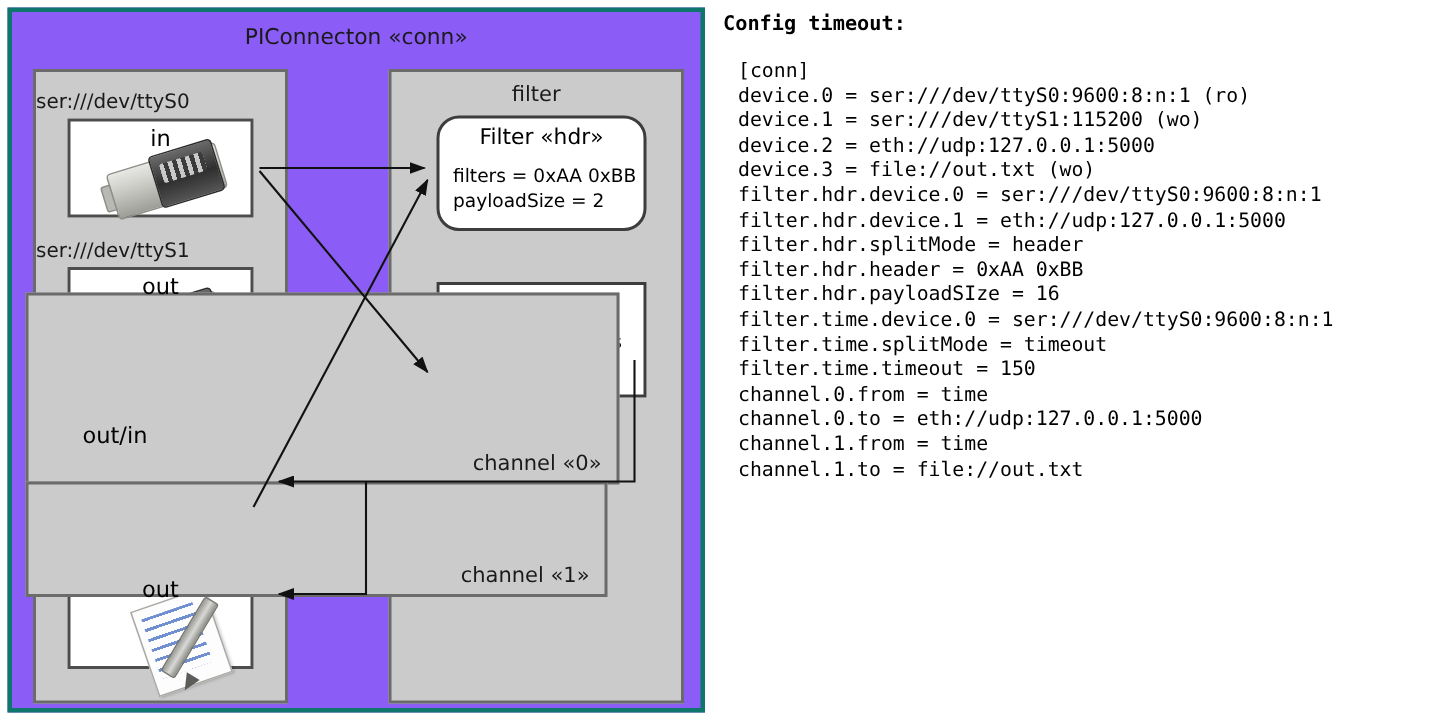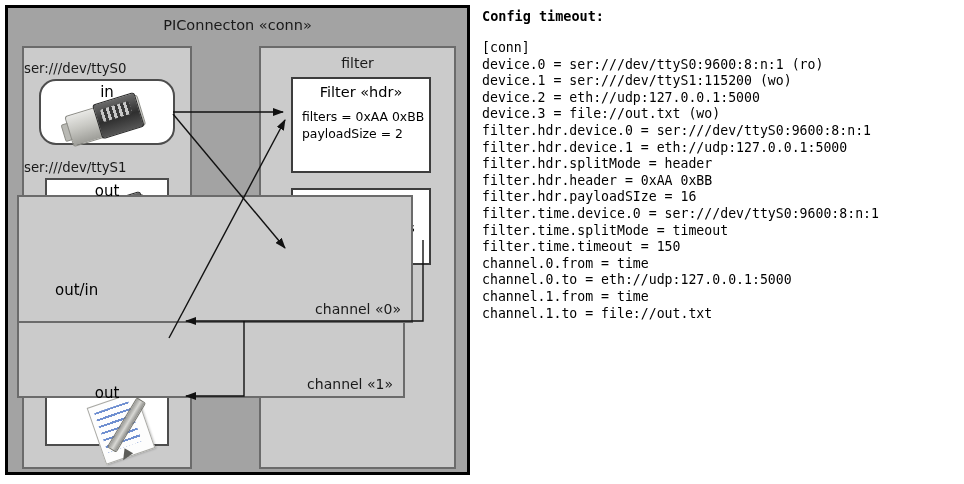--- a/index.html
+++ b/index.html
@@ -9,7 +9,7 @@
   
   #diagram-frame{
     position:absolute;left:5px;top:5px;width:465px;height:470px;
-    border:3px solid #000000;background:#a3a3a3;box-sizing:border-box;
+    border:3px solid #0f766e;background:#8b5cf6;box-sizing:border-box;
   }
   #diagram-title{
     position:absolute;left:0;top:9px;width:100%;text-align:center;

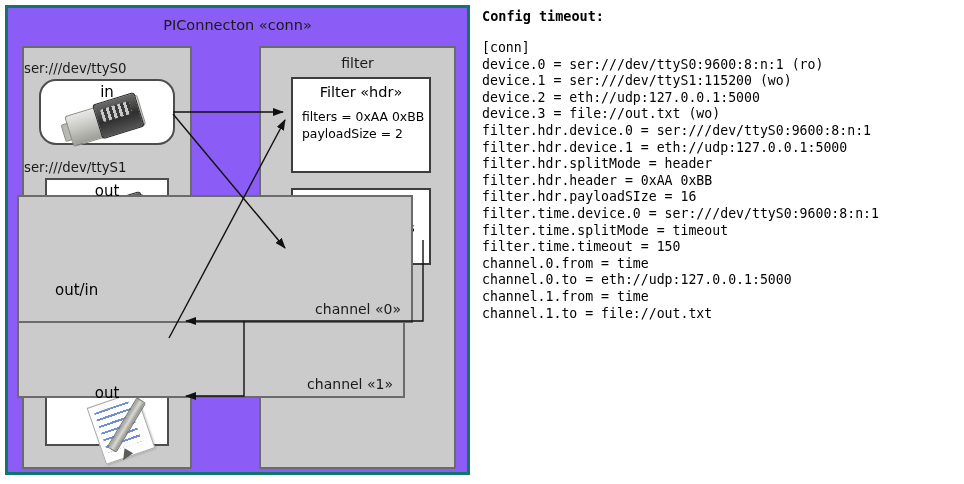--- a/index.html
+++ b/index.html
@@ -169,7 +169,7 @@
   #config-body{
     font-family:"DejaVu Sans Mono","Liberation Mono",monospace;
     font-size:13.2px;line-height:16.6px;color:#000;white-space:pre;
-    margin:0;letter-spacing:0px;
+    margin:10px;letter-spacing:0px;
   }
 </style>
 </head>

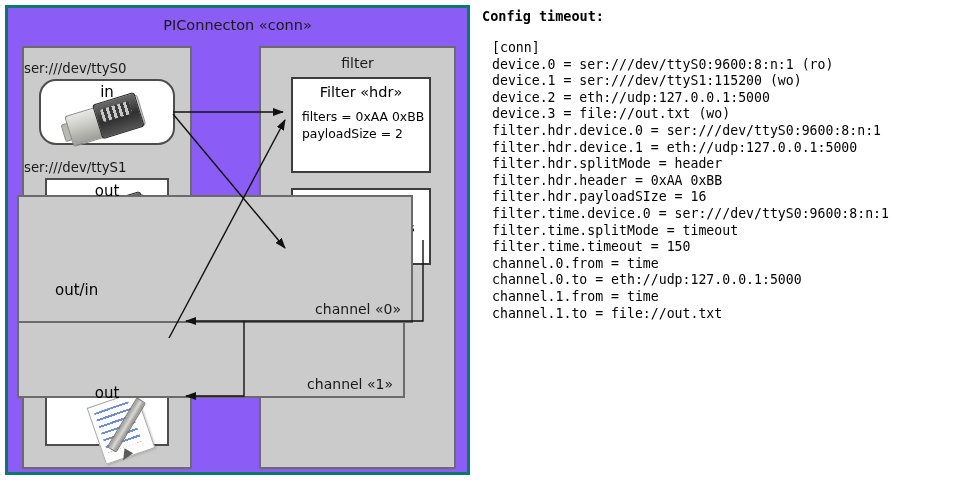--- a/index.html
+++ b/index.html
@@ -183,7 +183,7 @@
 
     <div class="device-group" style="top:12px;">
       <div class="device-label">ser:///dev/ttyS0</div>
-      <div class="device-box" style="width:136px;height:66px;border-radius:17px;">
+      <div class="device-box" style="width:124px;height:66px;">
         <div class="device-name">in</div>
         <div class="icon-wrap">
           <div class="serial-icon">

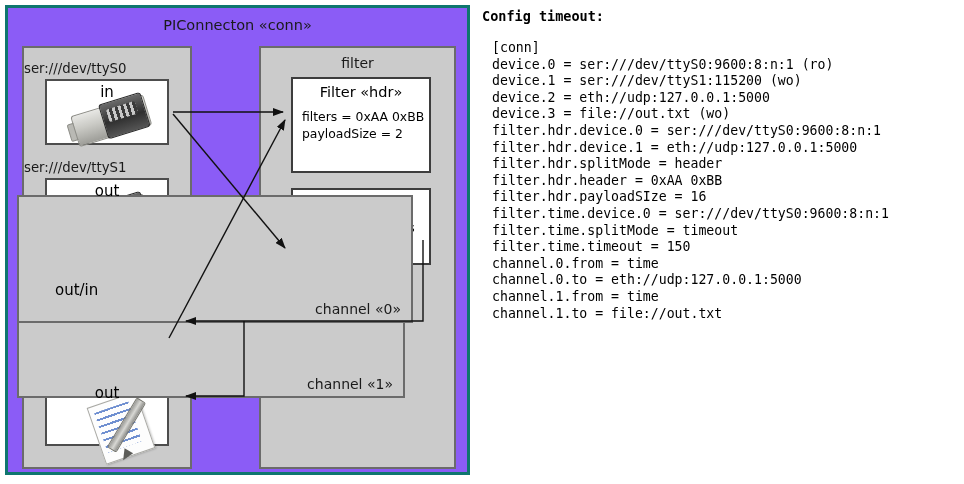--- a/index.html
+++ b/index.html
@@ -243,7 +243,7 @@
   <div class="panel" id="filters-panel">
     <div class="panel-title">filter</div>
 
-    <div class="filter-box" style="left:30px;top:29px;width:140px;height:96px;">
+    <div class="filter-box" style="left:30px;top:29px;width:140px;height:77px;border-radius:15px;">
       <div class="filter-title">Filter «hdr»</div>
       <div class="filter-props">
         <div>filters = 0xAA 0xBB</div>

